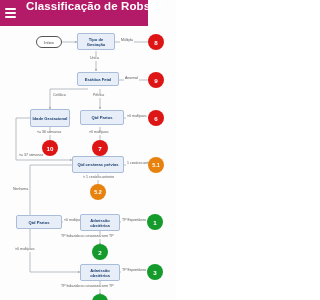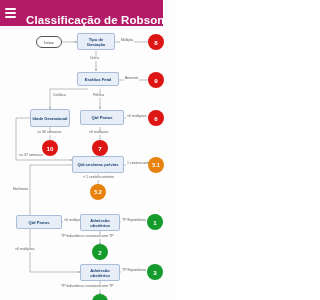--- a/index.html
+++ b/index.html
@@ -12,8 +12,8 @@
 
   
   #appbar{
-    position:absolute;left:0;top:0;width:163px;height:26px;
-    background:#b31b68;display:flex;align-items:flex-end;
+    position:absolute;left:0;top:0;width:148px;height:26px;
+    background:#b31b68;display:flex;align-items:flex-start;
   }
   #menu-btn{
     width:24px;height:26px;display:flex;flex-direction:column;

